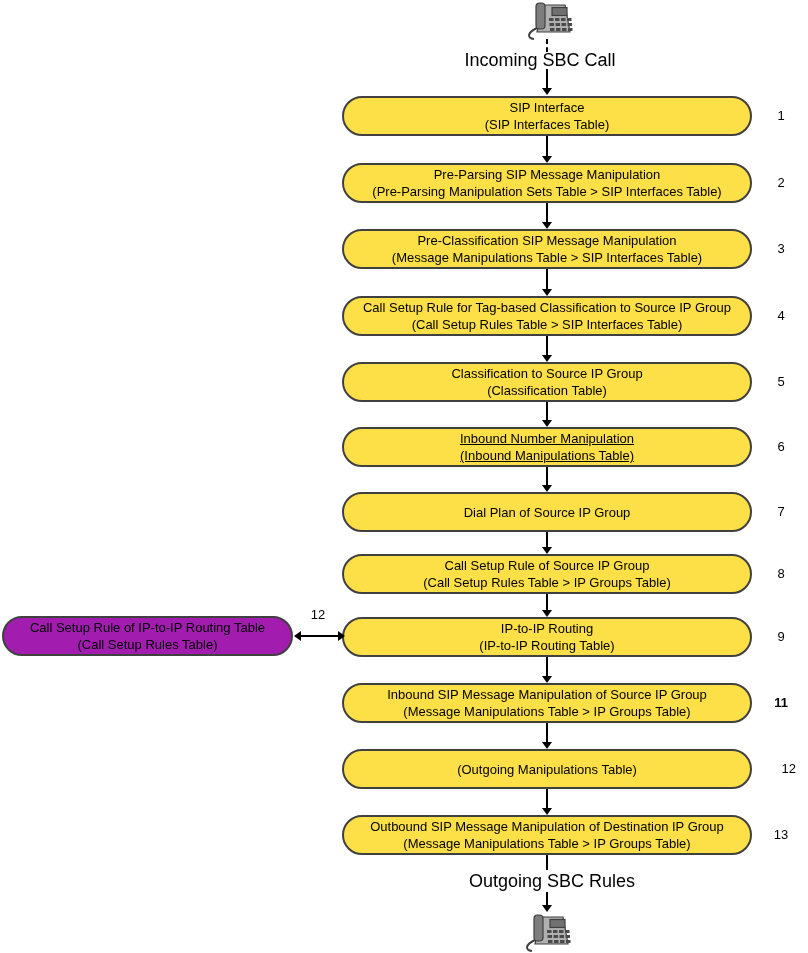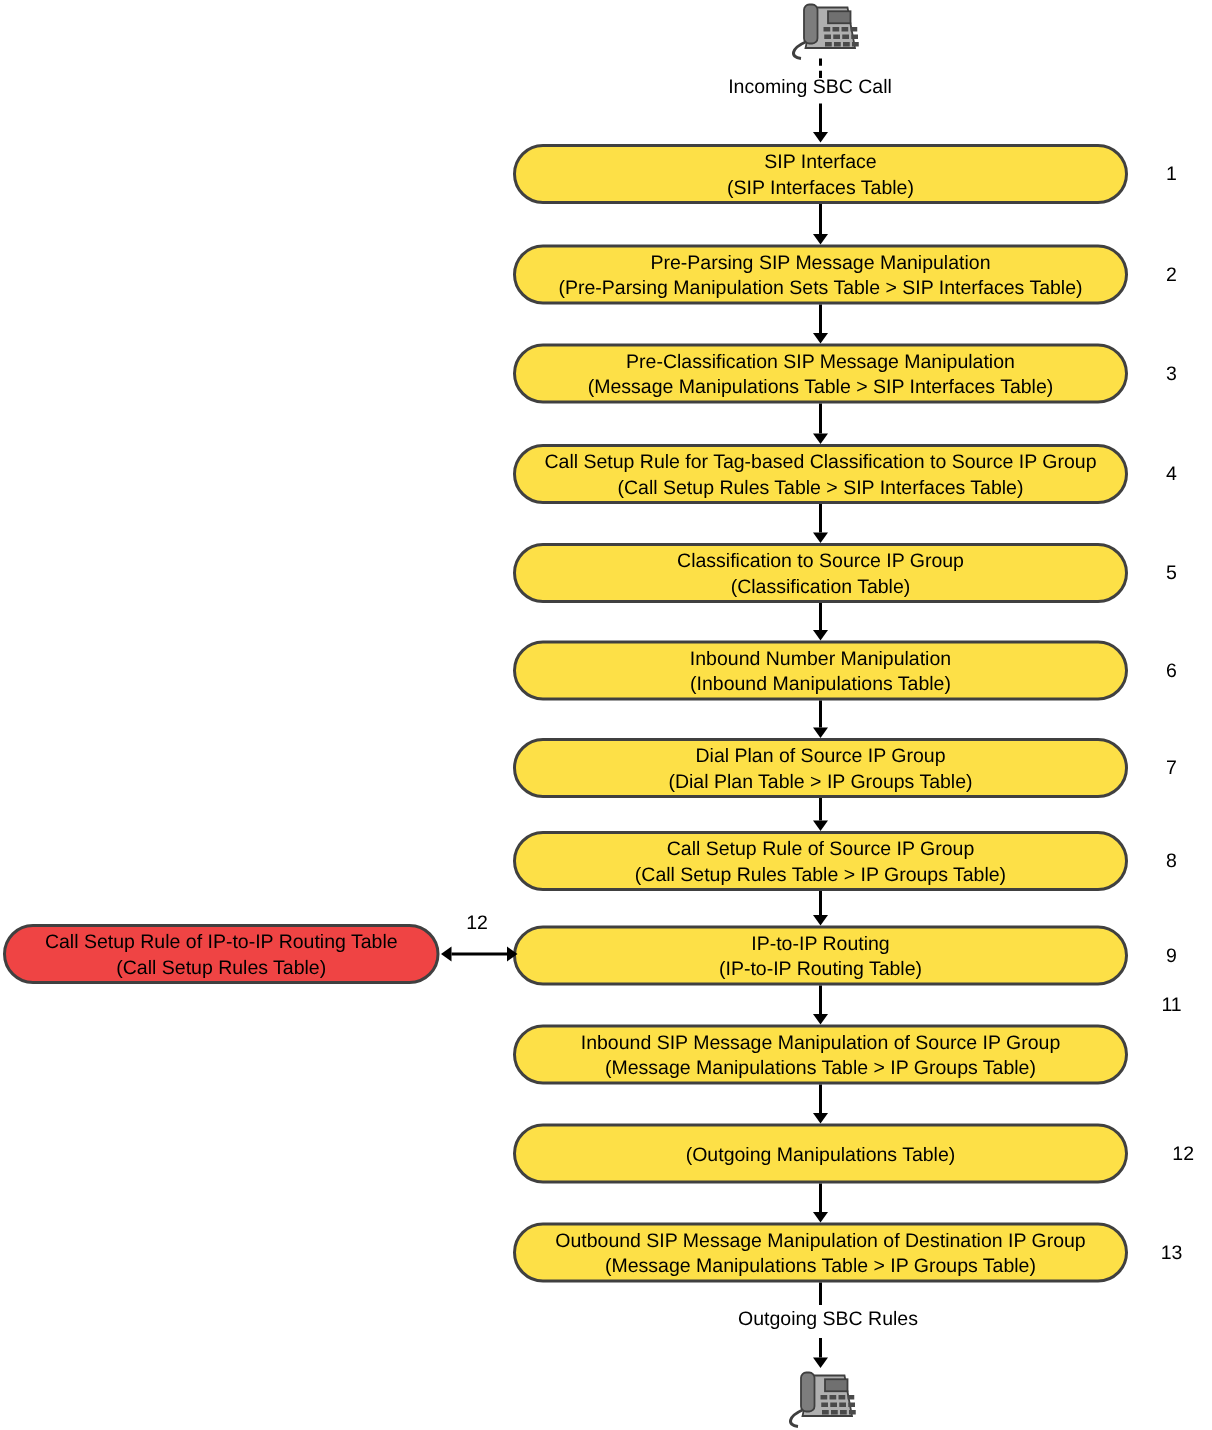--- a/index.html
+++ b/index.html
@@ -48,7 +48,7 @@
   }
   .flow-label {
     position: absolute;
-    font-size: 13px;
+    font-size: 18px;
     text-align: center;
   }
   .varrow {

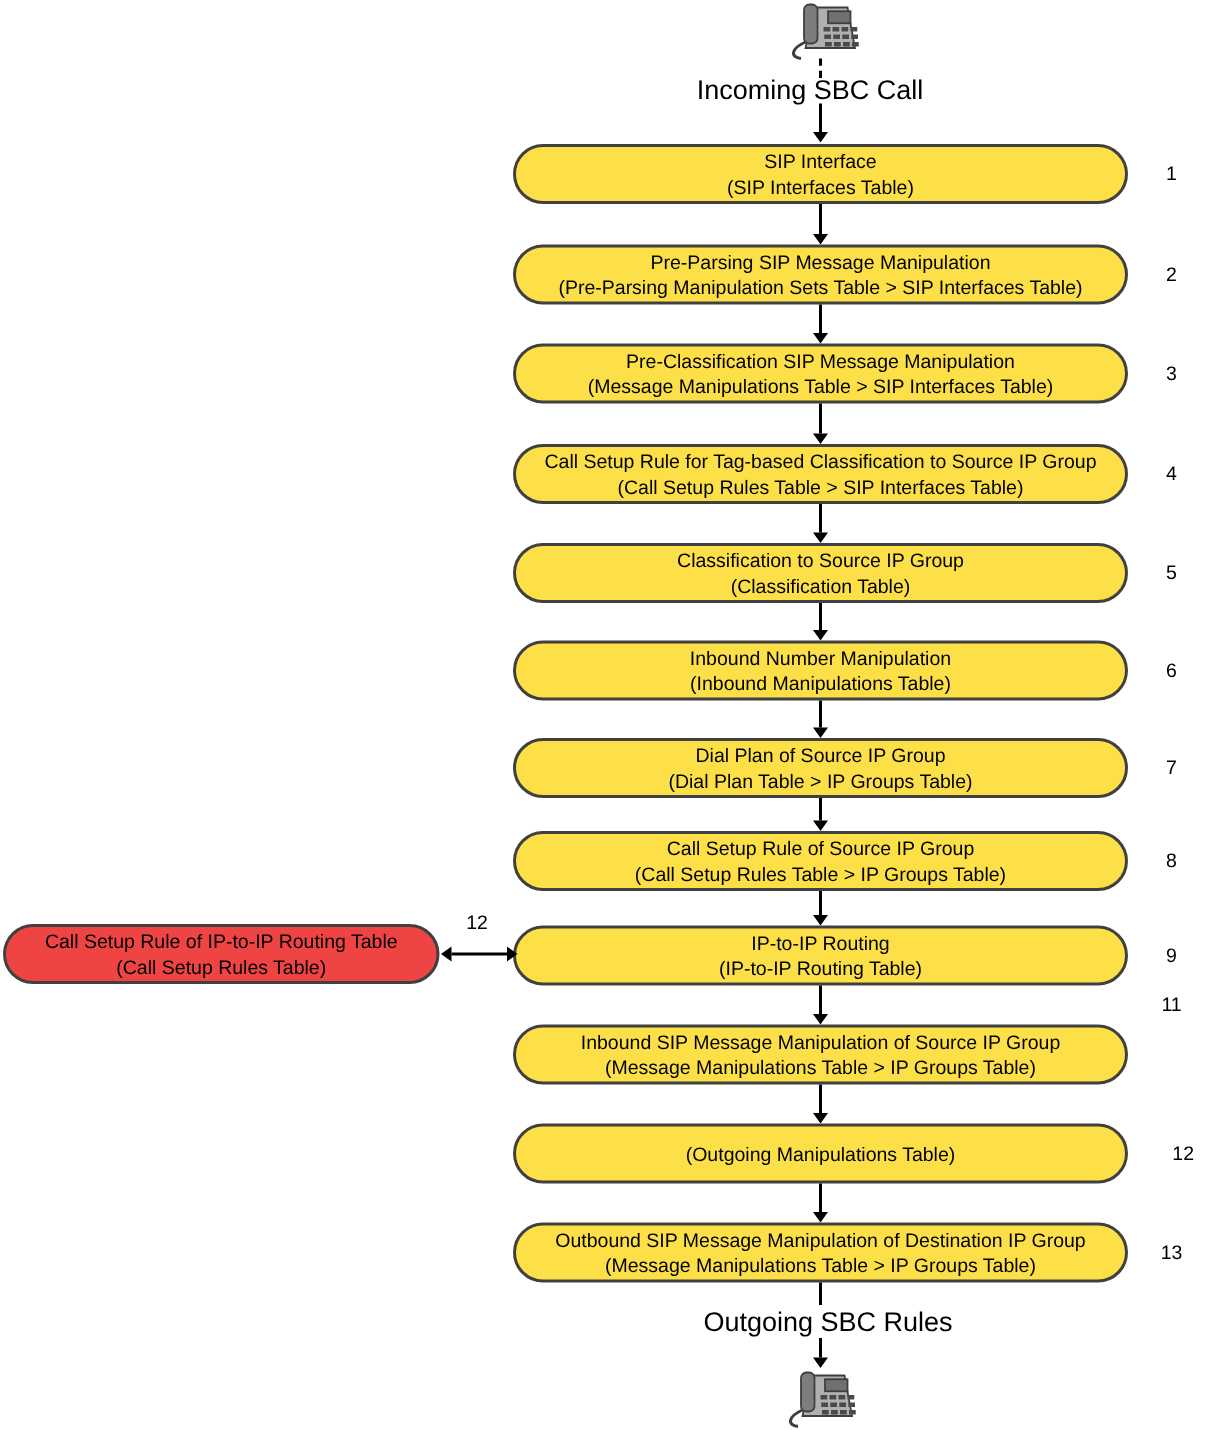--- a/index.html
+++ b/index.html
@@ -152,7 +152,7 @@
         <div>(Classification Table)</div>
       </div>
       <div class="step-num" style="top: 374px;">5</div>
-      <div class="flow-box" style="top: 427px;">
+      <div class="flow-box" style="top: 427px; text-decoration: underline;">
         <div>Inbound Number Manipulation</div>
         <div>(Inbound Manipulations Table)</div>
       </div>

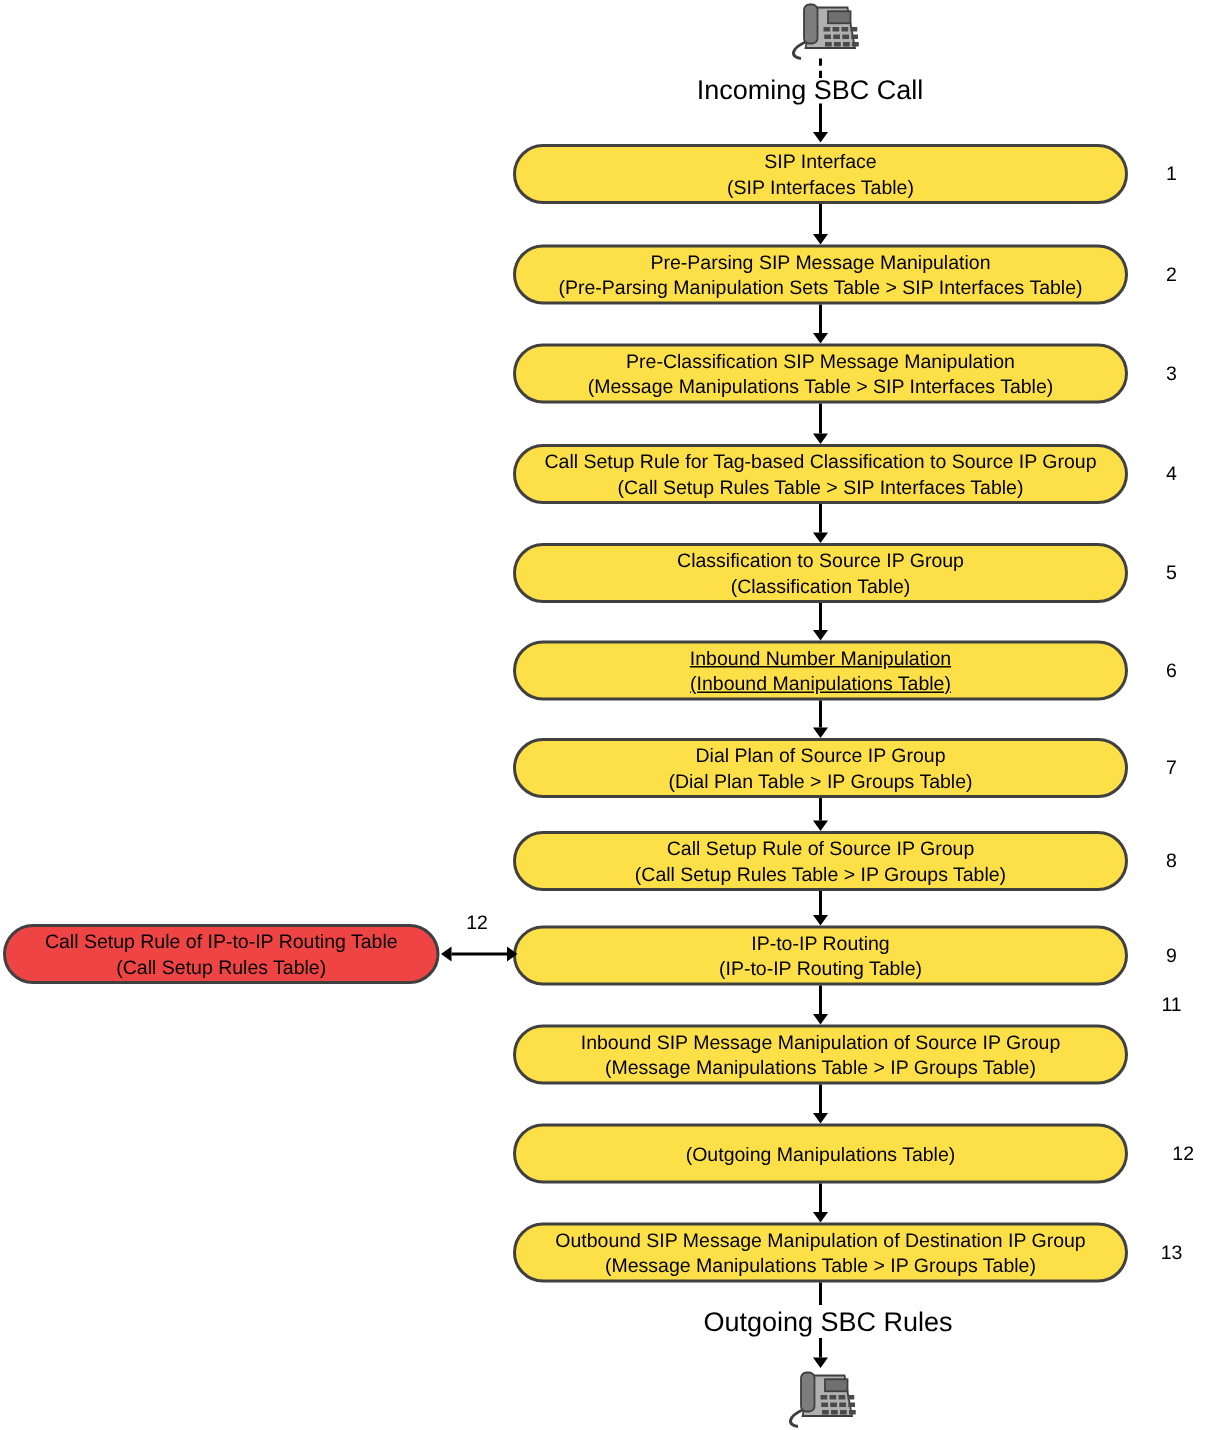--- a/index.html
+++ b/index.html
@@ -159,7 +159,6 @@
       <div class="step-num" style="top: 439px;">6</div>
       <div class="flow-box" style="top: 492px;">
         <div>Dial Plan of Source IP Group</div>
-        <div>(Dial Plan Table &gt; IP Groups Table)</div>
       </div>
       <div class="step-num" style="top: 504px;">7</div>
       <div class="flow-box" style="top: 554px;">

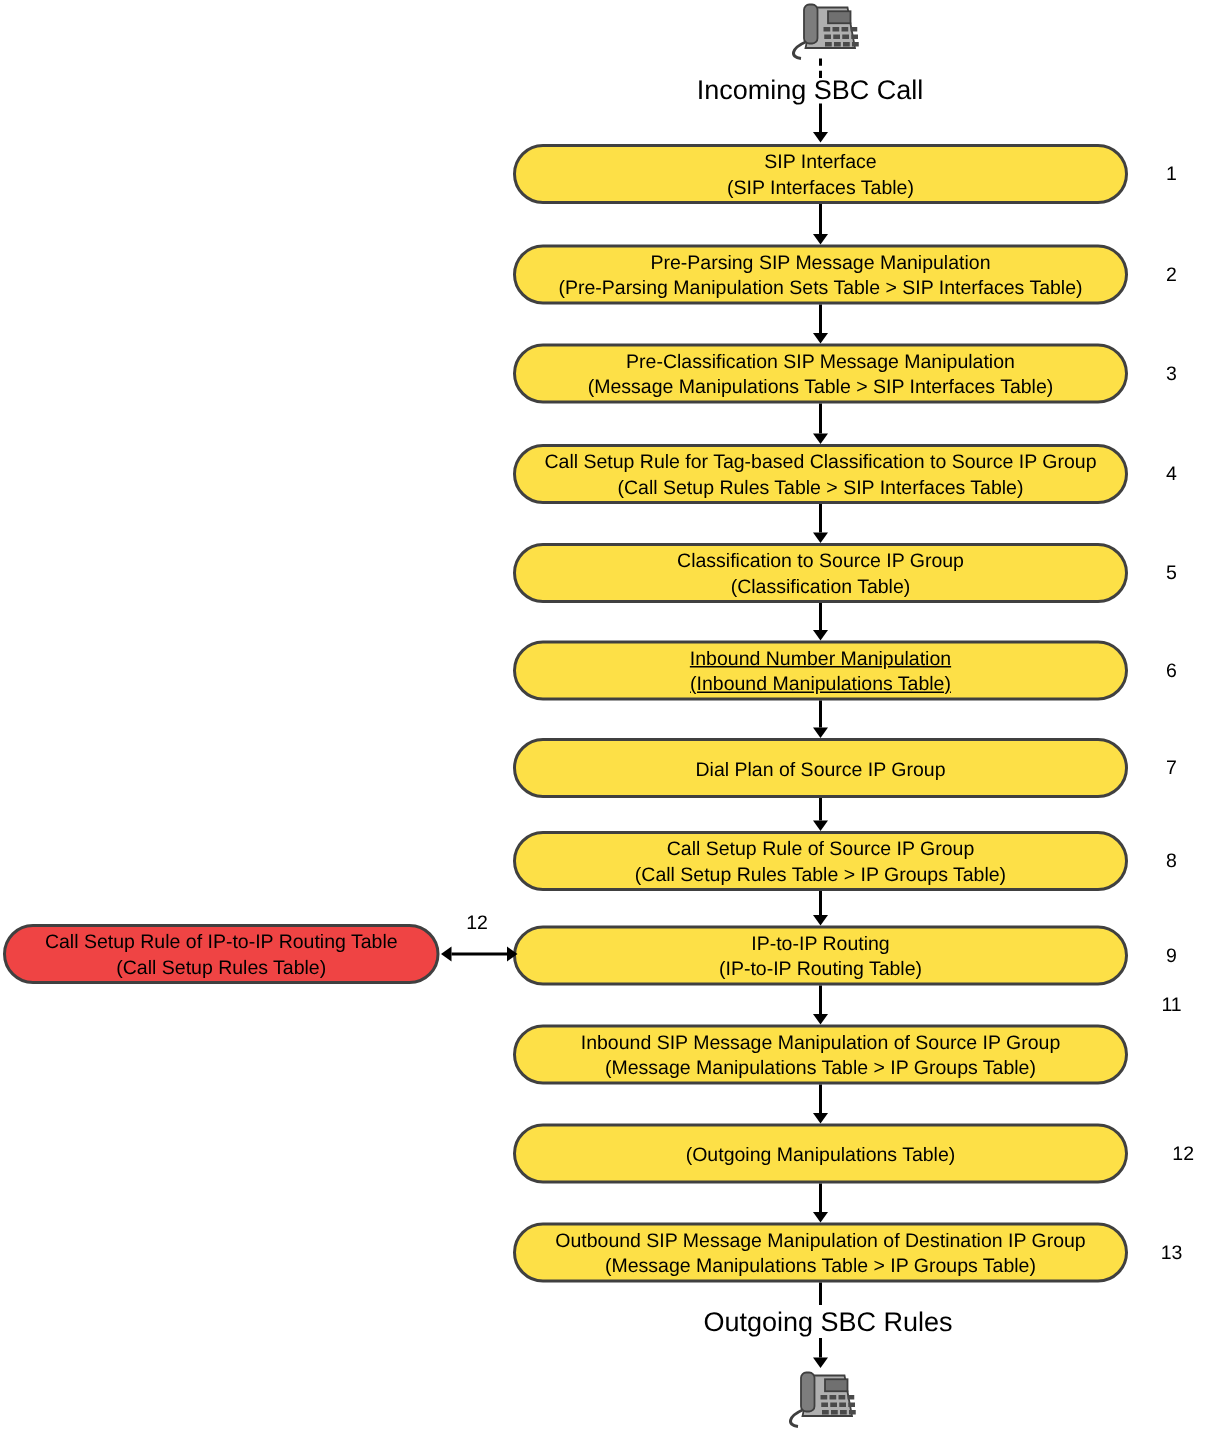--- a/index.html
+++ b/index.html
@@ -31,7 +31,7 @@
     position: absolute;
     left: 2px; top: 616px; width: 291px; height: 40px;
     box-sizing: border-box;
-    background: #ef4444;
+    background: #a21caf;
     border: 2px solid #404040;
     border-radius: 20px;
     display: flex; flex-direction: column;

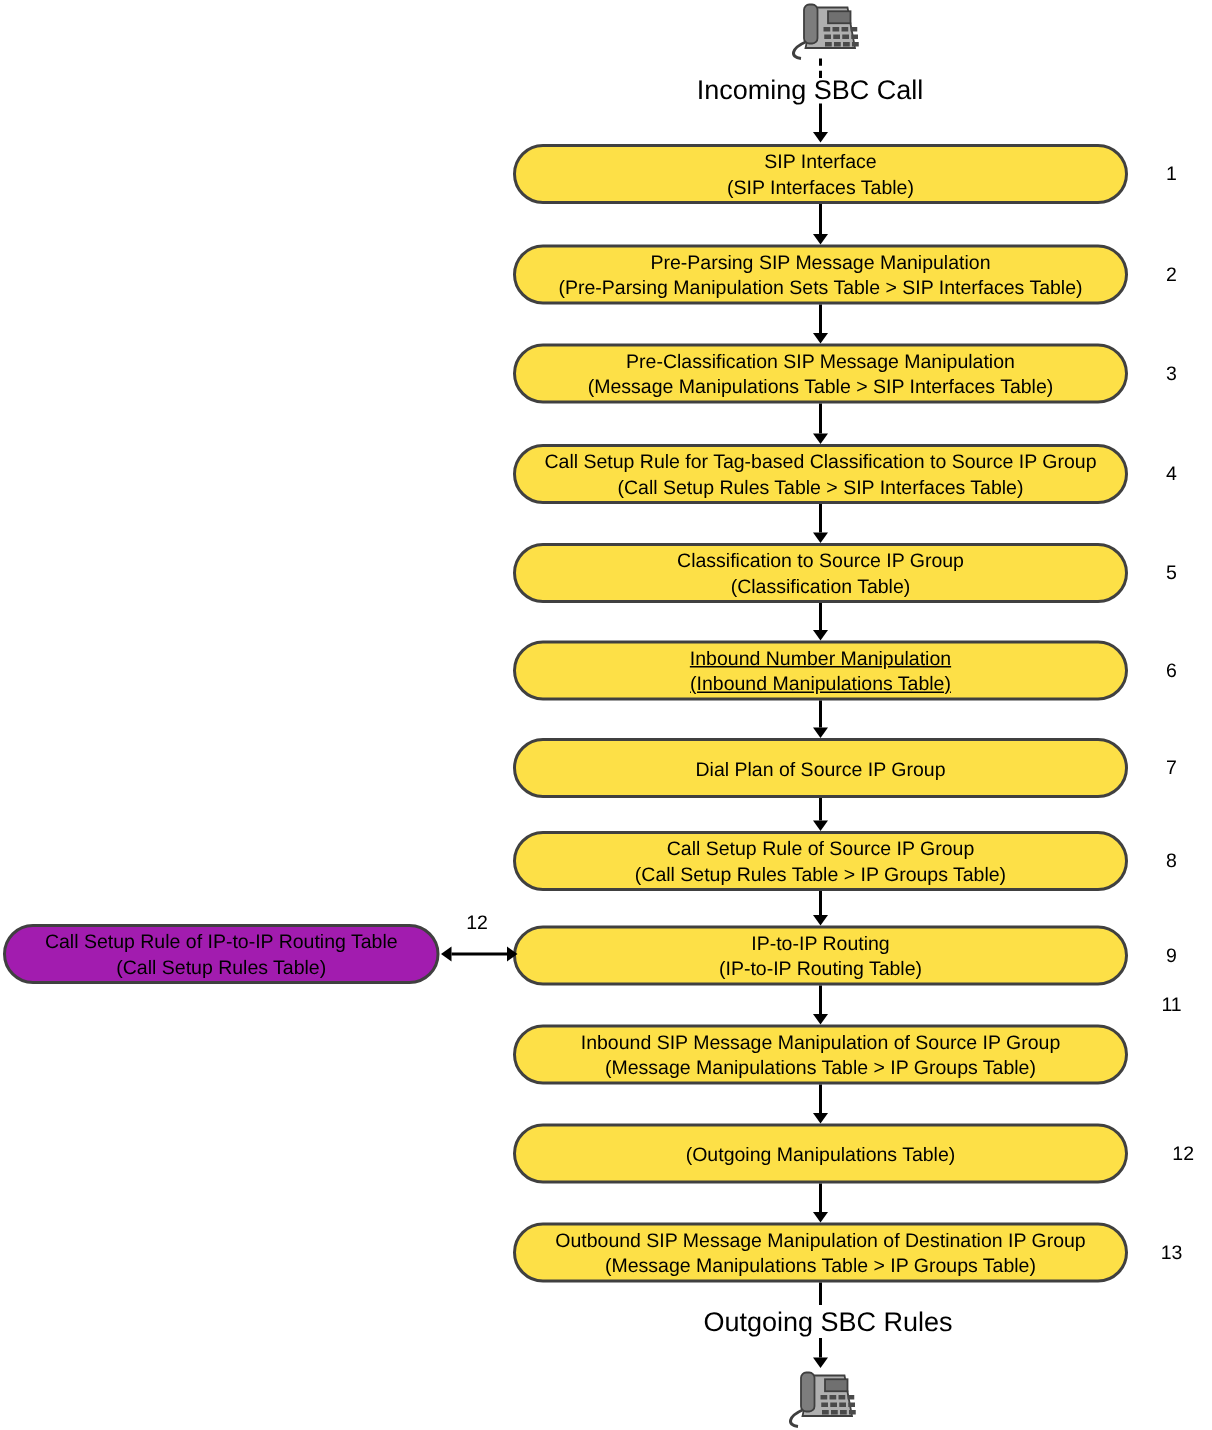--- a/index.html
+++ b/index.html
@@ -175,7 +175,7 @@
         <div>Inbound SIP Message Manipulation of Source IP Group</div>
         <div>(Message Manipulations Table &gt; IP Groups Table)</div>
       </div>
-      <div class="step-num" style="top: 662px;">11</div>
+      <div class="step-num" style="top: 695px; font-weight: bold;">11</div>
       <div class="flow-box" style="top: 749px;">
         <div>(Outgoing Manipulations Table)</div>
       </div>

